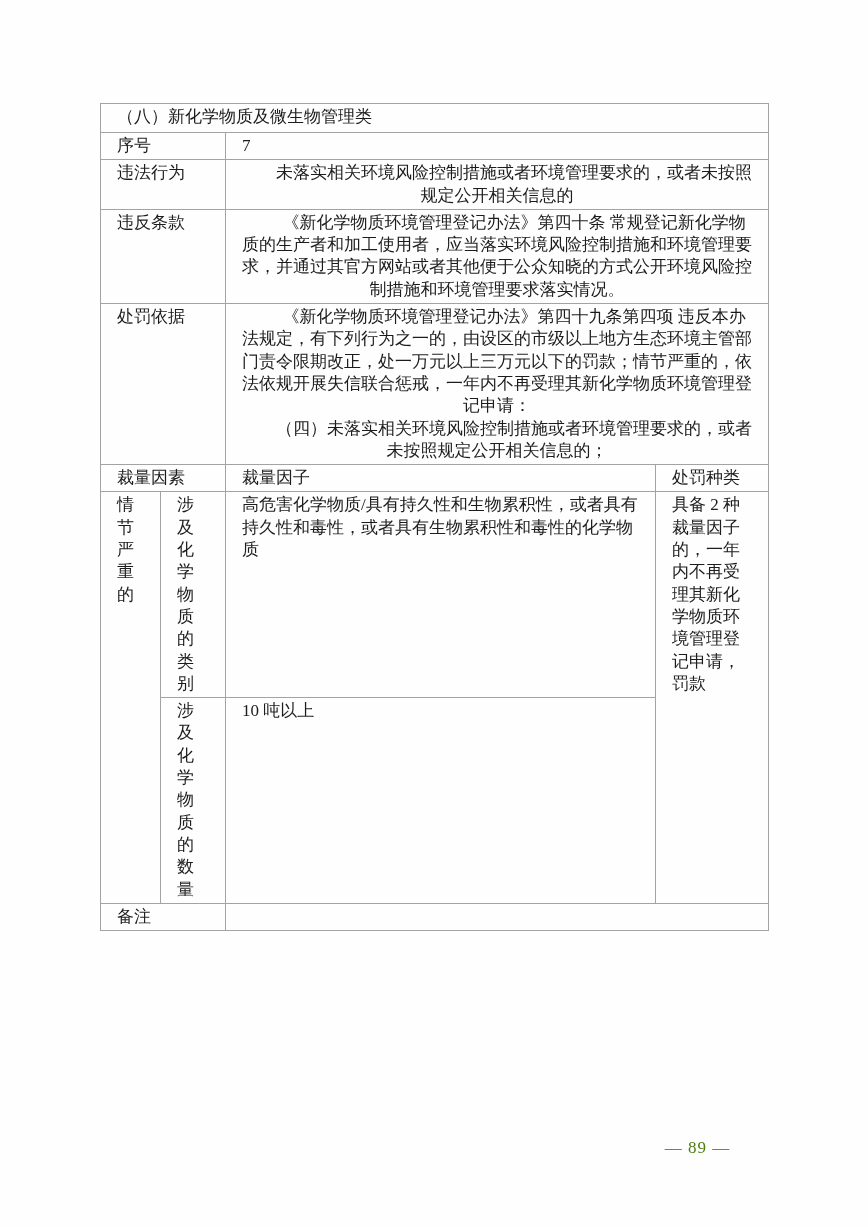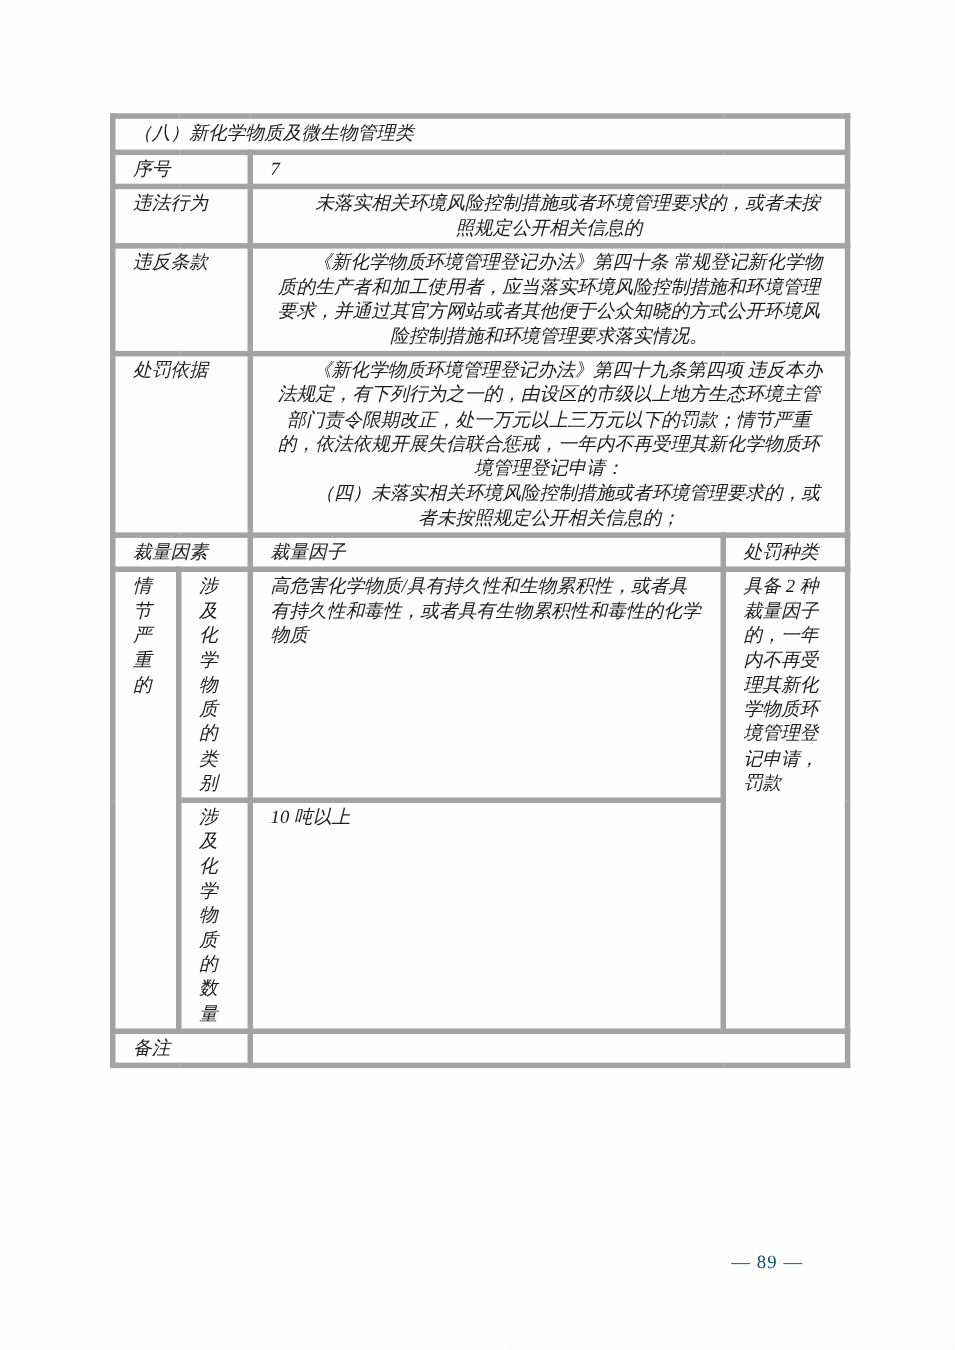--- a/index.html
+++ b/index.html
@@ -25,11 +25,10 @@
     line-height: 22.3px;
   }
   table.doc-table td {
-    border: 5px solid #a3a3a3;
+    border: 1px solid #a3a3a3;
     vertical-align: top;
     padding: 2px 16px;
     word-break: break-all;
-    font-style: italic;
   }
   .row-title td { height: 24px; }
   .row-serial td { height: 22px; }

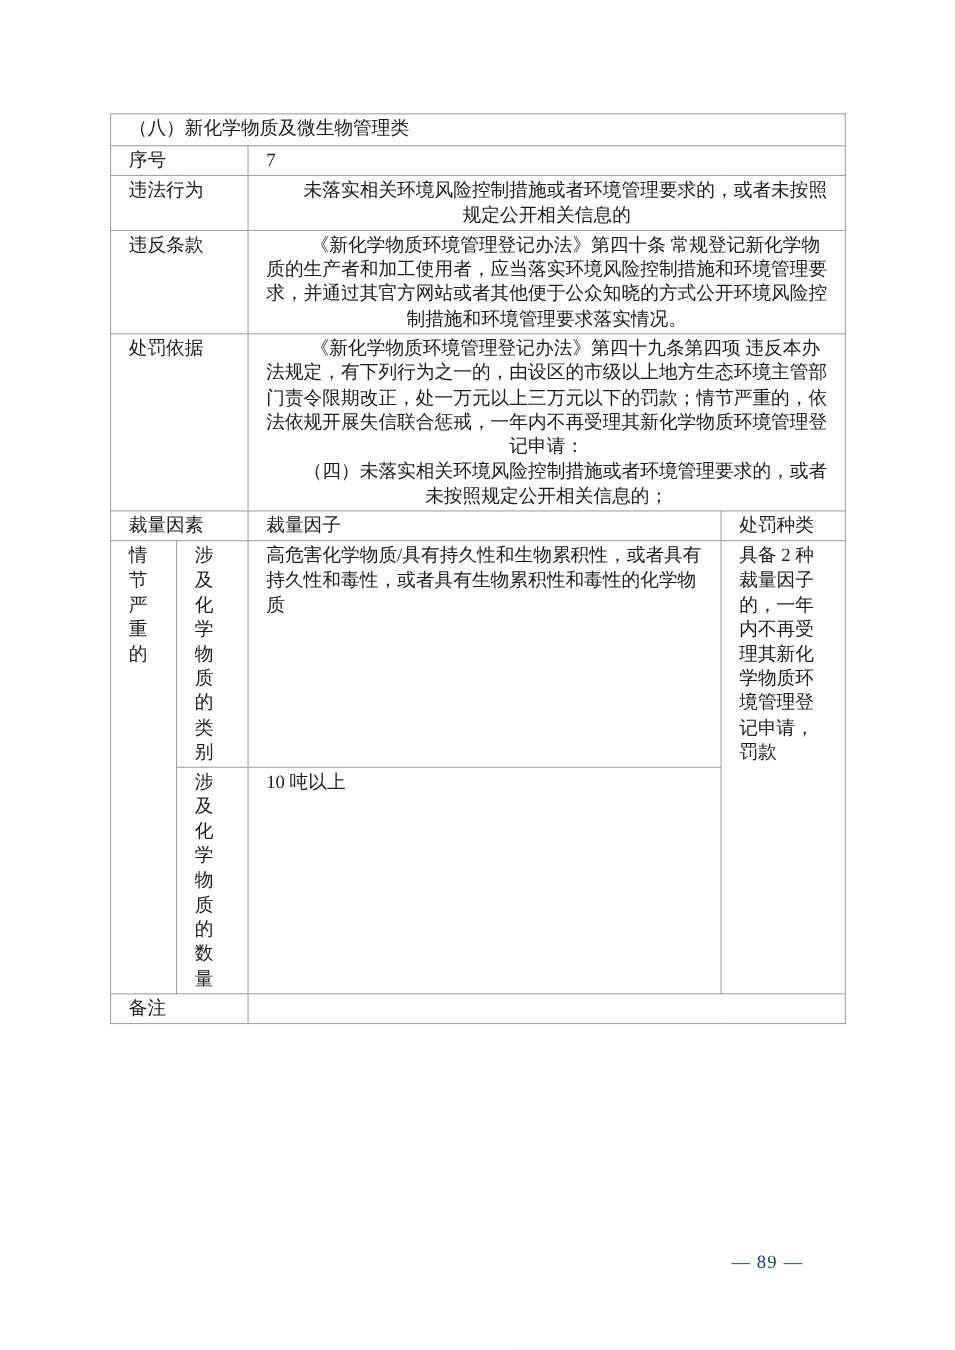--- a/index.html
+++ b/index.html
@@ -49,7 +49,7 @@
     text-align: center;
     font-size: 17px;
     letter-spacing: 1px;
-    color: #0c4a6e;
+    color: #4d7c0f;
   }
 </style>
 </head>

